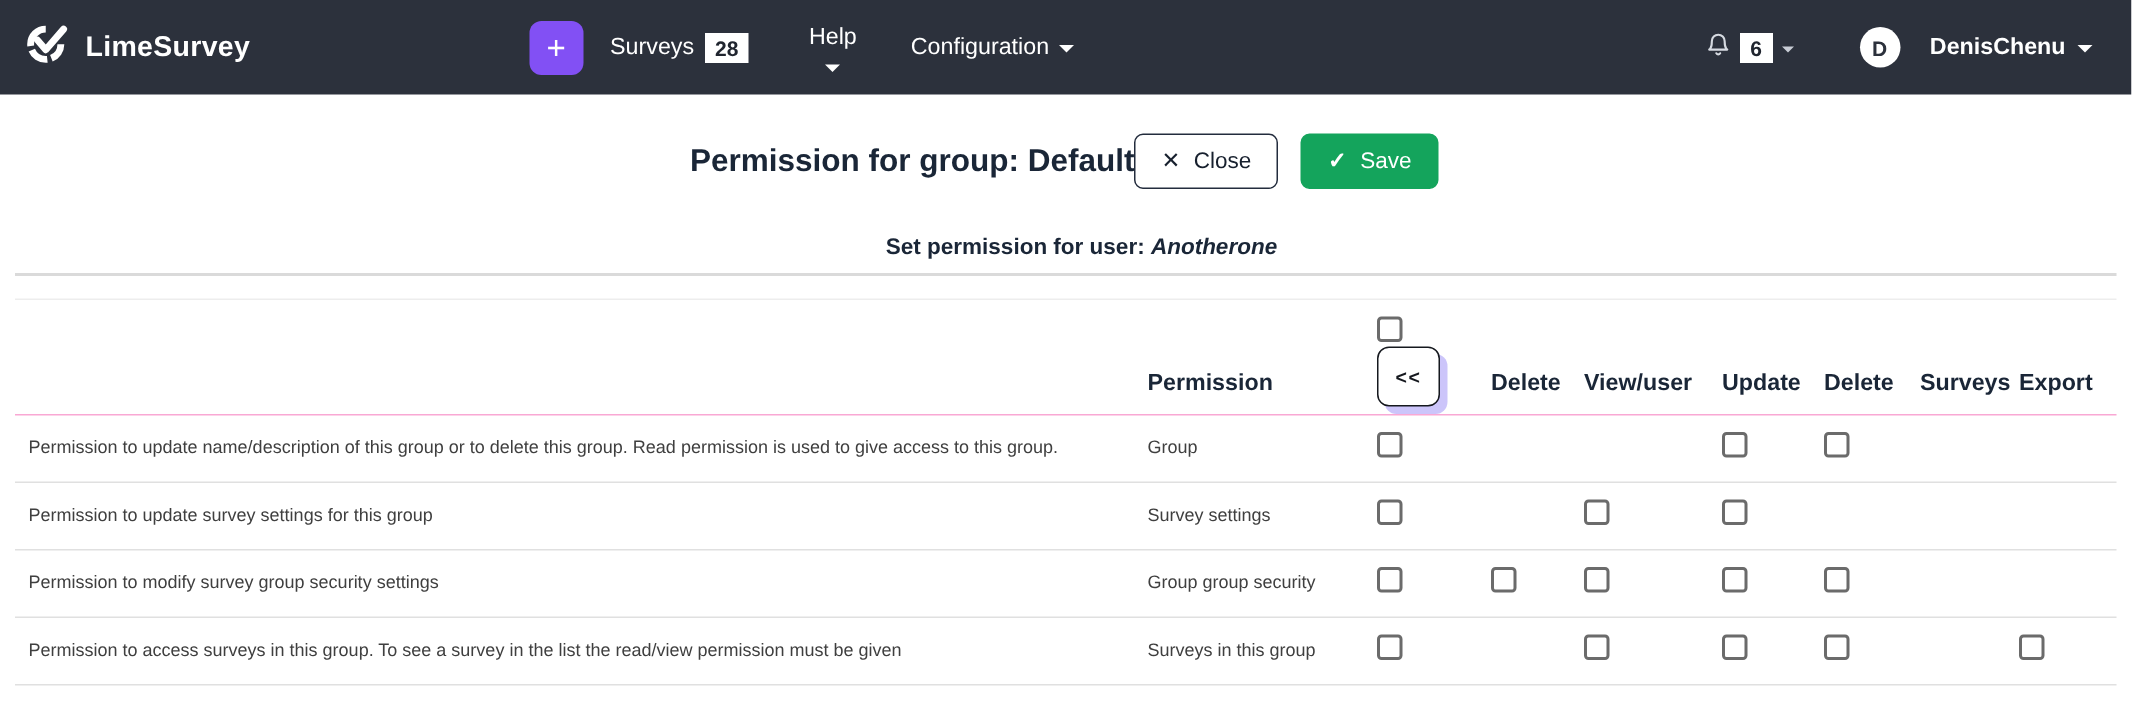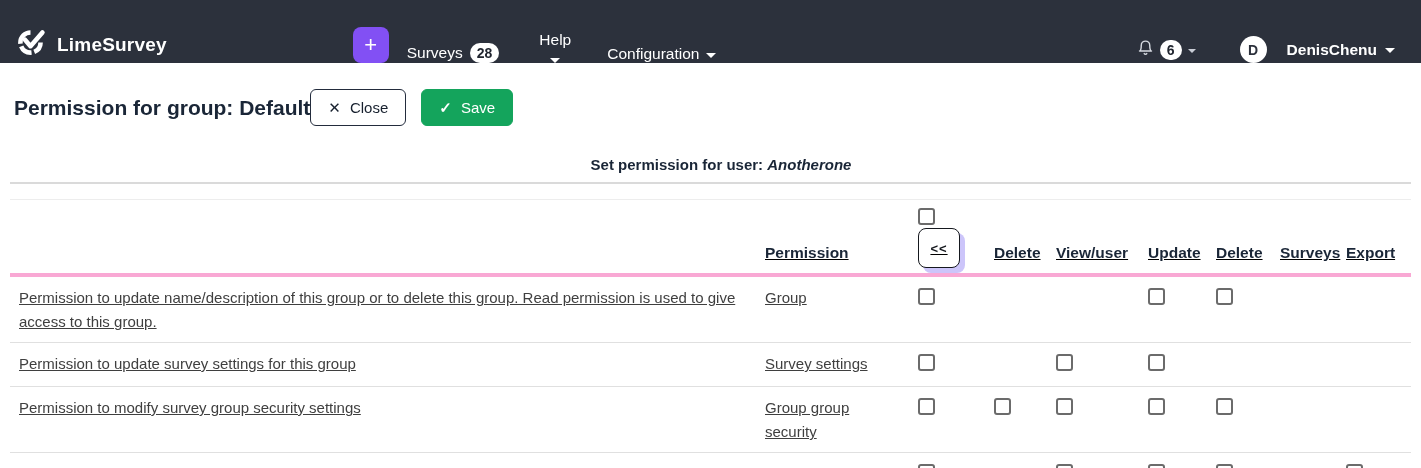--- a/index.html
+++ b/index.html
@@ -7,7 +7,7 @@
     font-family:"Liberation Sans", sans-serif; }
 
   
-  .navbar { height:63px; background:#2c313c; display:flex; align-items:flex-end; color:#fff; }
+  .navbar { height:63px; background:#2c313c; display:flex; align-items:center; color:#fff; }
   .brand { display:flex; align-items:center; gap:10px; margin-left:14px; }
   .brand-name { font-size:19px; font-weight:700; letter-spacing:.2px; }
   .plus-btn { width:36px; height:36px; margin-left:186px; background:#8250f4; border:none;

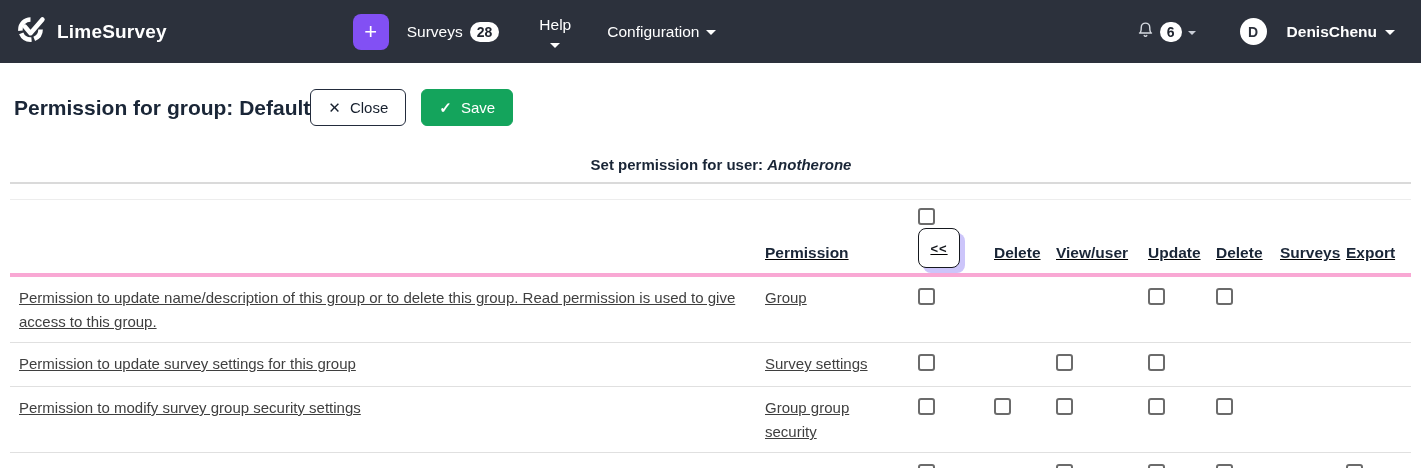--- a/index.html
+++ b/index.html
@@ -17,7 +17,7 @@
     font-weight:500; cursor:pointer; }
   .surveys { margin-left:18px; }
   .count-badge { background:#fff; color:#20252f; font-weight:700; font-size:14px;
-    padding:2px 7px; border-radius:10px; }
+    padding:2px 7px; border-radius:0; }
   .help { margin-left:40px;flex-direction:column; }
   .config { margin-left:36px; }
   .caret { width:0; height:0; border-left:5px solid transparent; border-right:5px solid transparent;

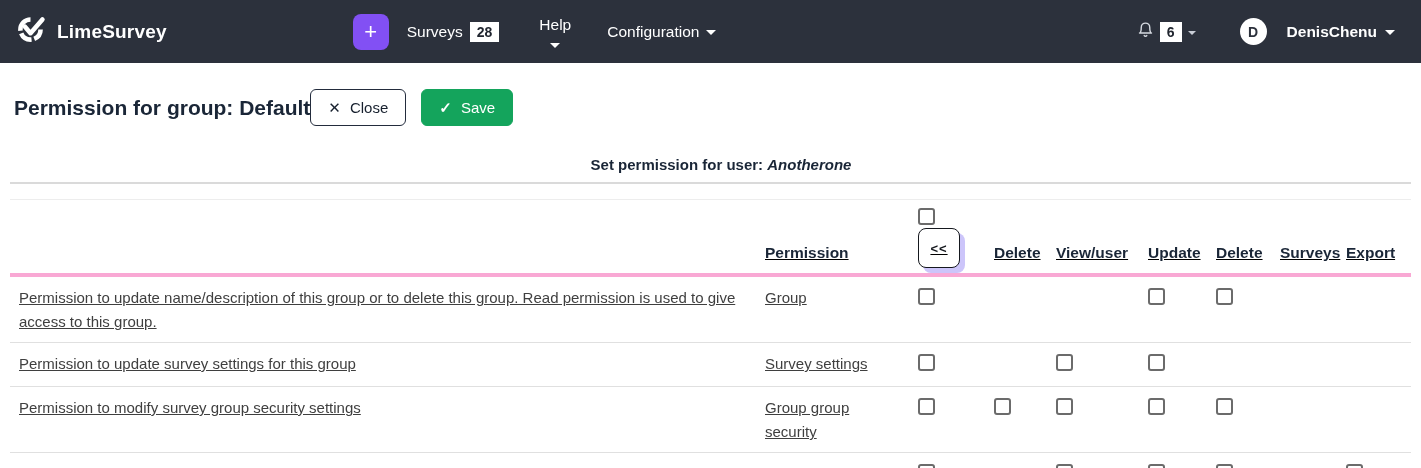--- a/index.html
+++ b/index.html
@@ -32,7 +32,7 @@
   .user-name { font-size:15.5px; font-weight:700;padding-left:12px; }
 
   
-  .page-header { display:flex; align-items:center; justify-content:flex-start;
+  .page-header { display:flex; align-items:center; justify-content:center;
     padding:26px 14px 0 14px; }
   .page-title { font-size:21px; font-weight:700; color:#1a2637; }
   .header-actions { display:flex; gap:15px; margin-right:2px; }

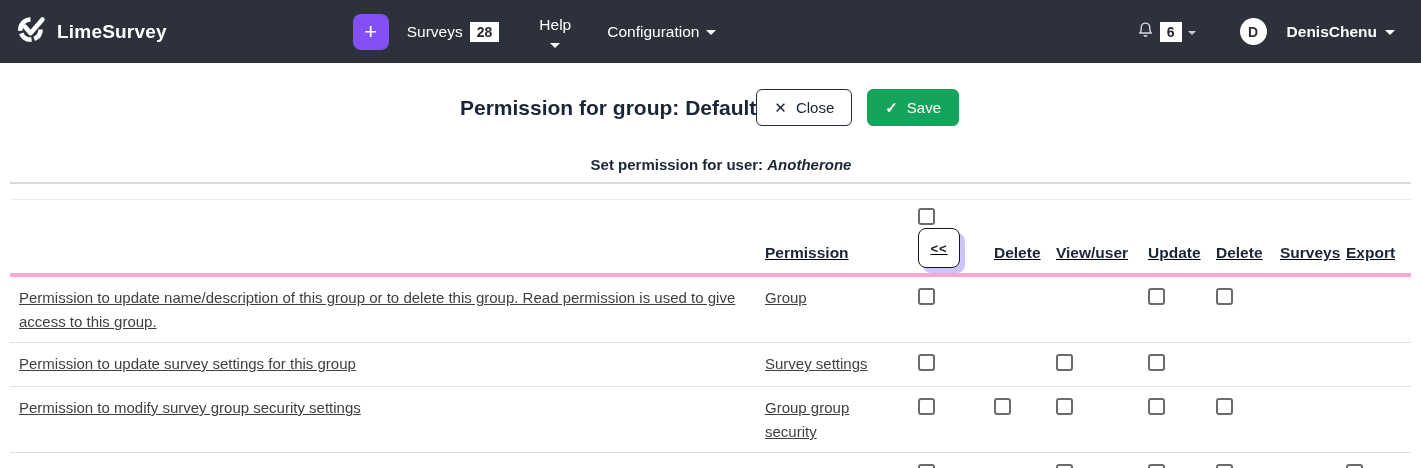--- a/index.html
+++ b/index.html
@@ -53,7 +53,7 @@
   .ptable { margin:15px 10px 0 10px; border-top:1px solid #ededed; }
   .thead-row, .trow { display:grid;
     grid-template-columns:745px 153px 76px 62px 92px 68px 64px 66px 1fr; }
-  .thead-row { height:77px; align-items:end; border-bottom:4px solid #f9a8d4;text-decoration:underline; }
+  .thead-row { height:77px; align-items:end; border-bottom:1px solid #f9a8d4; }
   .hcell { padding:0 0 11px 10px; font-size:15.5px; font-weight:700; color:#1a2637; }
   .hcell.first { padding-left:9px; }
   .all-col-stack { padding:0 0 5px 10px; display:flex; flex-direction:column; align-items:flex-start; }

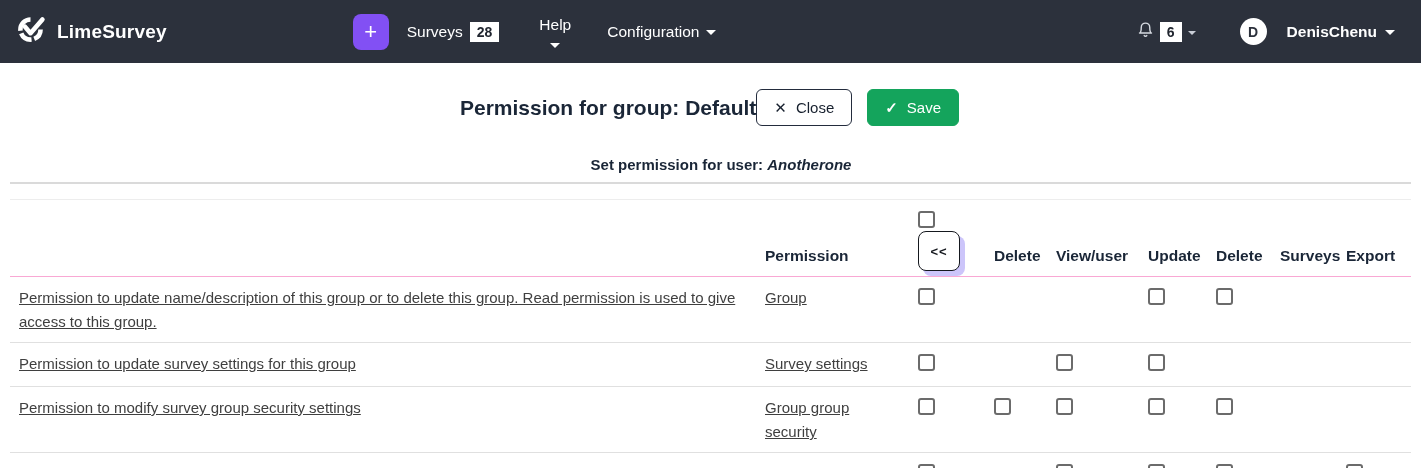--- a/index.html
+++ b/index.html
@@ -64,7 +64,7 @@
     color:#15181e; letter-spacing:1px; cursor:pointer; box-shadow:5px 5px 0 #ccc5fa;
     font-family:"Liberation Sans", sans-serif; }
   .trow { border-bottom:1px solid #e0e0e0; }
-  .cell { padding:9px 18px 8px 10px; font-size:15px; line-height:24px; color:#3f3f3f;text-decoration:underline; }
+  .cell { padding:9px 18px 8px 10px; font-size:12px; line-height:24px; color:#3f3f3f; }
   .cell.desc { padding-left:9px; }
   .cell.check { padding:11px 0 8px 10px; }
 </style>

